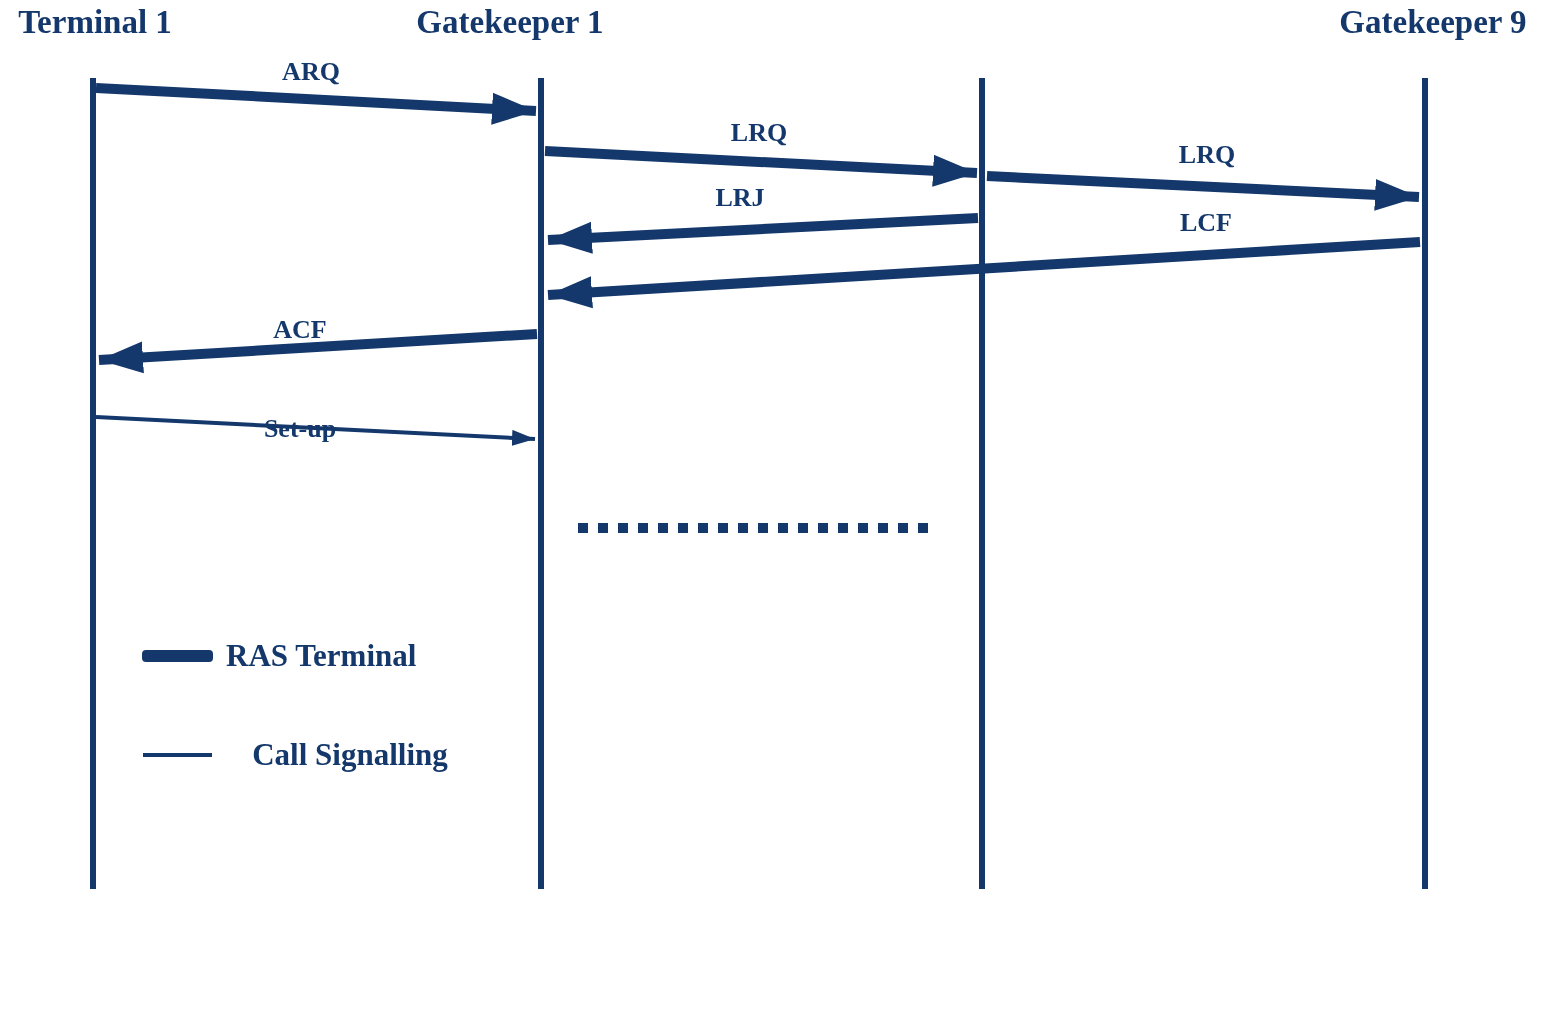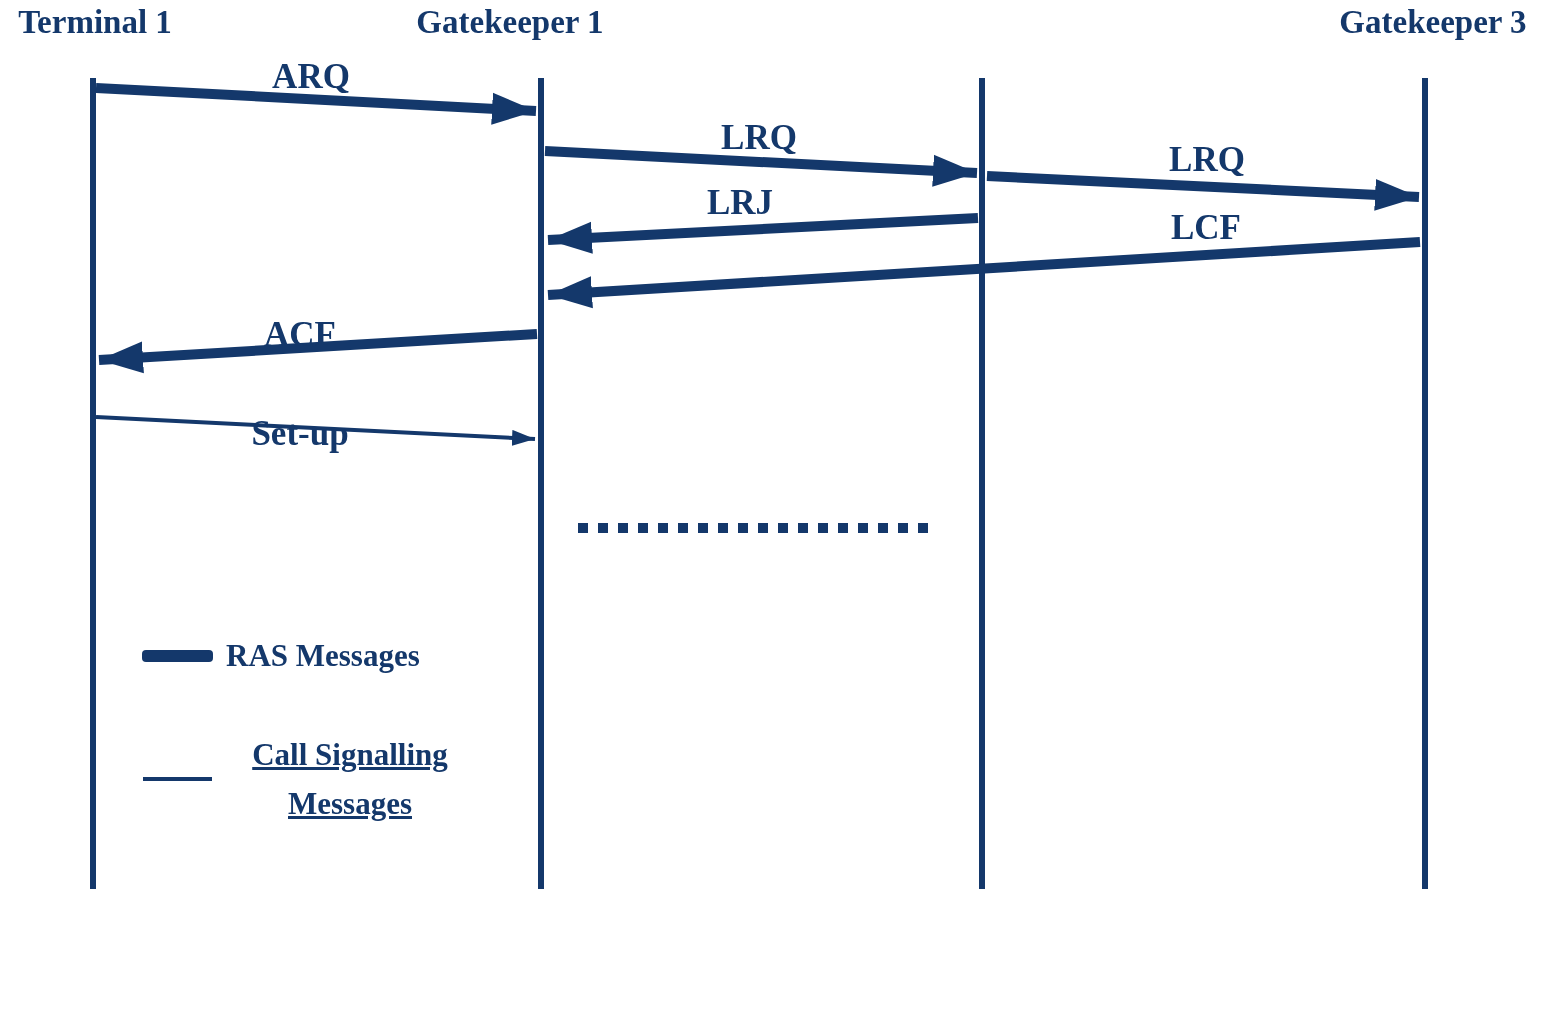--- a/index.html
+++ b/index.html
@@ -108,7 +108,7 @@
 
   <div class="node-label" style="left: 95px;">Terminal 1</div>
   <div class="node-label" style="left: 510px;">Gatekeeper 1</div>
-  <div class="node-label" style="left: 1433px;">Gatekeeper 3</div>
+  <div class="node-label" style="left: 1433px;">Gatekeeper 9</div>
 
   <div class="msg-label" style="left: 311px; top: 58px;">ARQ</div>
   <div class="msg-label" style="left: 759px; top: 119px;">LRQ</div>

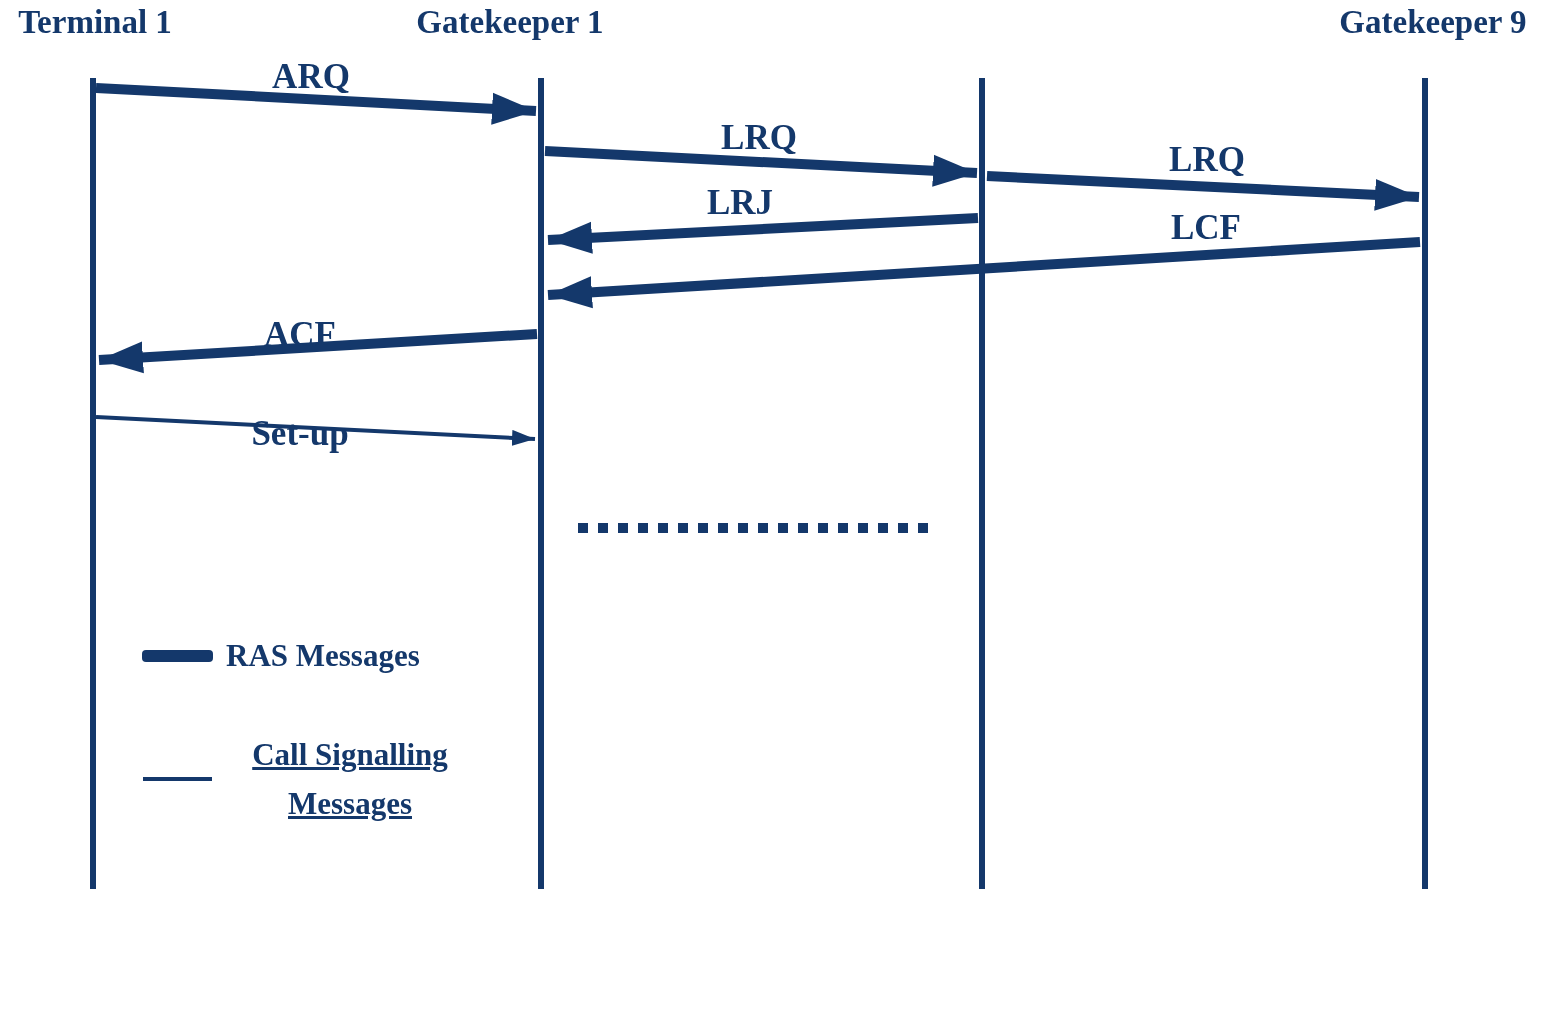--- a/index.html
+++ b/index.html
@@ -33,7 +33,7 @@
   .msg-label {
     position: absolute;
     transform: translateX(-50%);
-    font-size: 35px;
+    font-size: 26px;
     font-weight: bold;
     white-space: nowrap;
     line-height: 1.1;

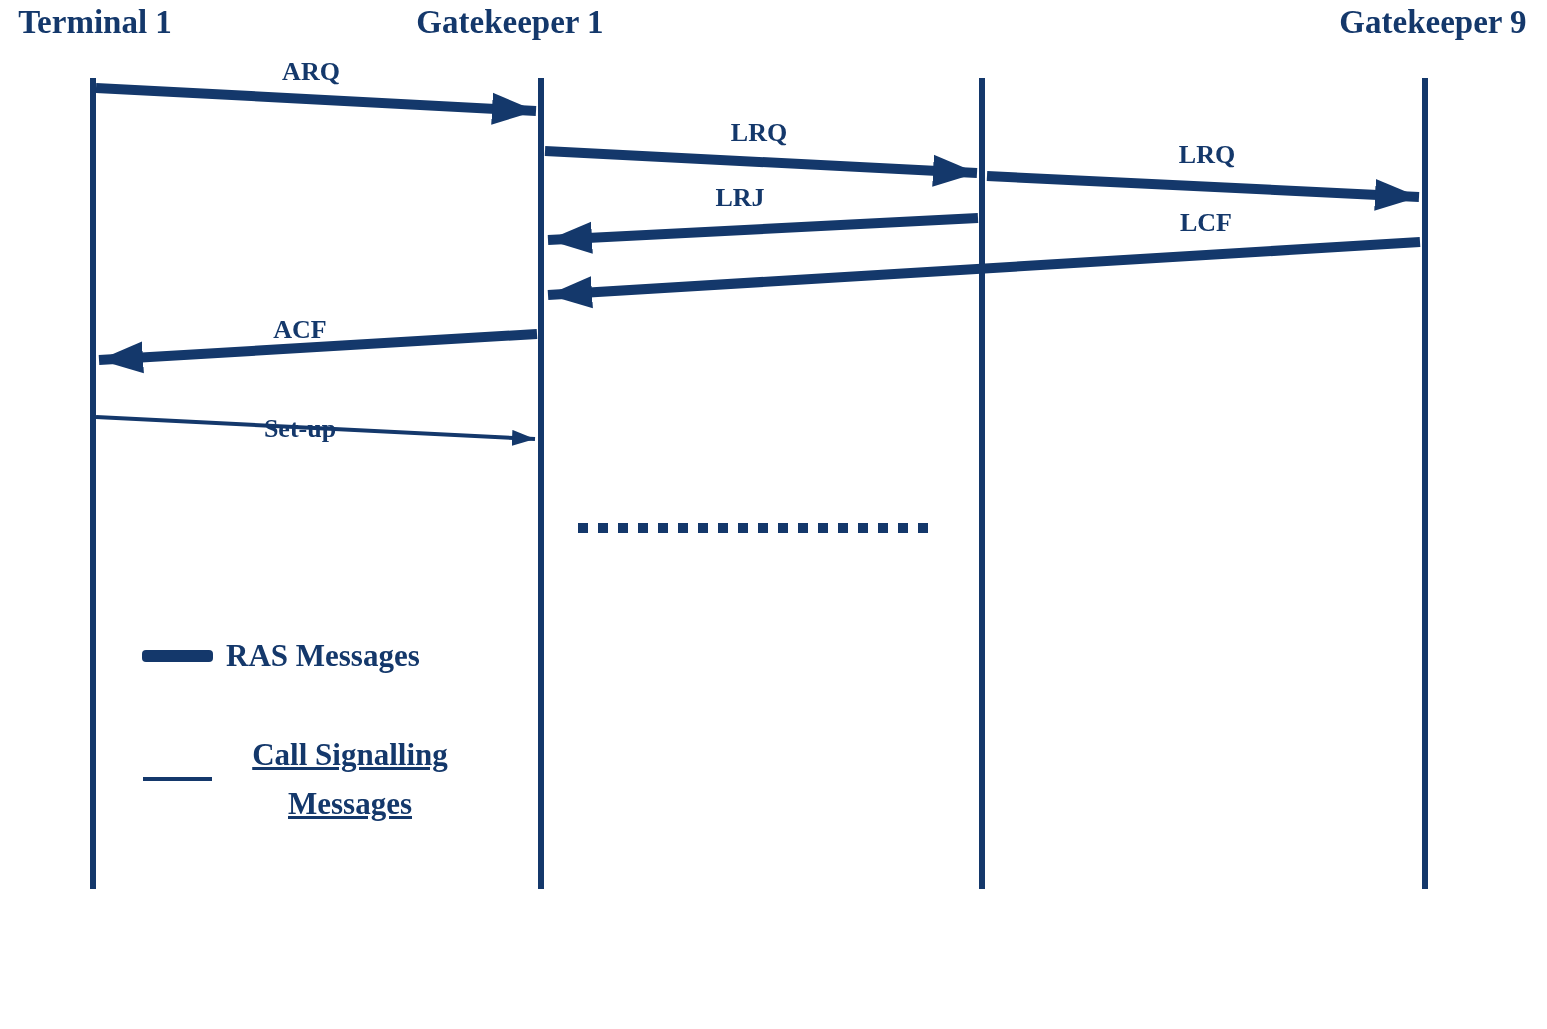--- a/index.html
+++ b/index.html
@@ -120,7 +120,7 @@
 
   <div class="legend-item legend-item-ras">
     <span class="swatch-thick"></span>
-    <span class="legend-text">RAS Messages</span>
+    <span class="legend-text">RAS Terminal</span>
   </div>
   <div class="legend-item legend-item-signalling">
     <span class="swatch-thin"></span>

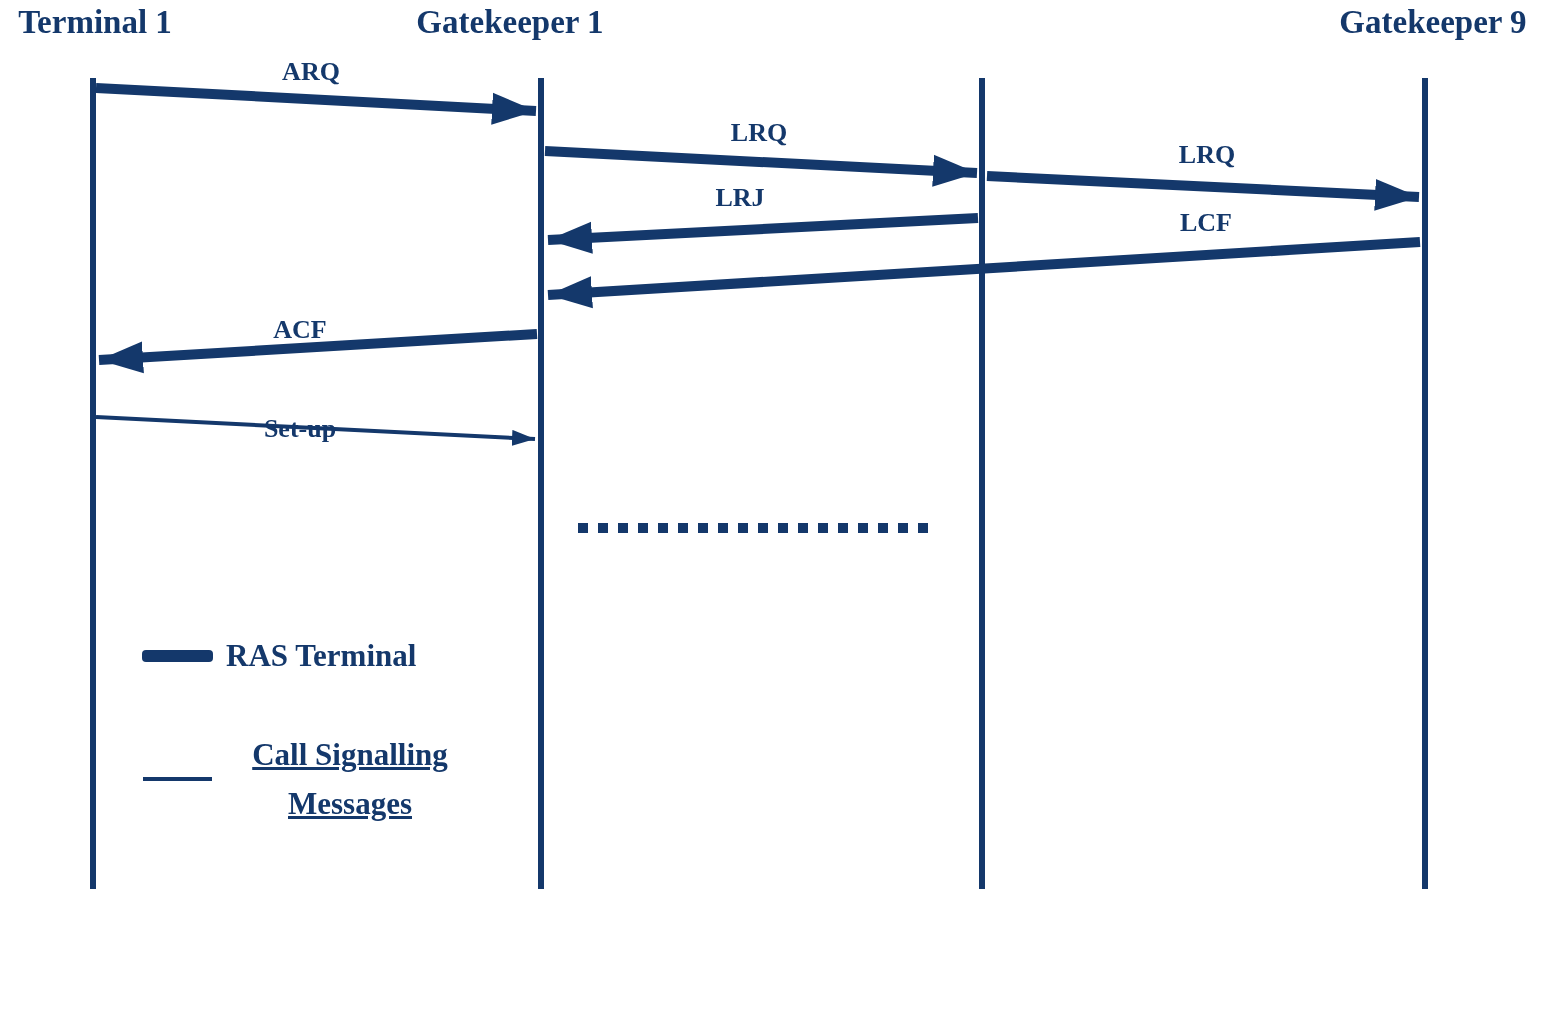--- a/index.html
+++ b/index.html
@@ -44,7 +44,7 @@
     align-items: center;
   }
   .legend-item-ras { left: 142px; top: 637px; gap: 13px; }
-  .legend-item-signalling { left: 143px; top: 730px; gap: 12px; text-decoration: underline; }
+  .legend-item-signalling { left: 143px; top: 730px; gap: 12px; }
   .swatch-thick {
     display: inline-block;
     width: 71px; height: 12px;

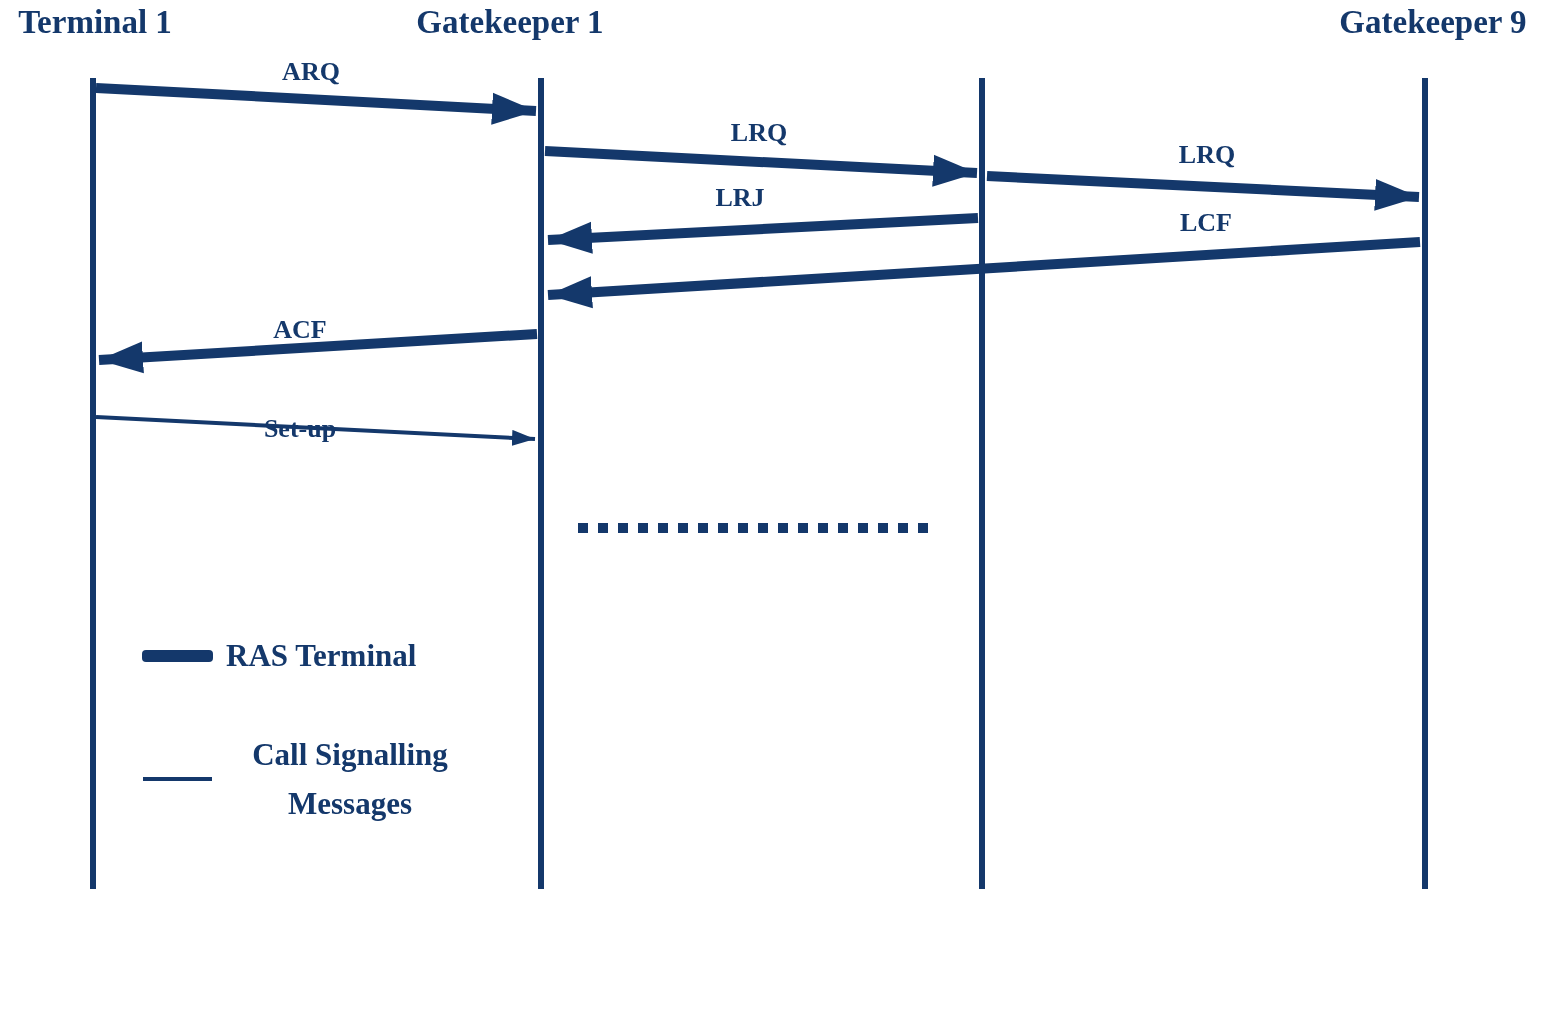--- a/index.html
+++ b/index.html
@@ -126,7 +126,6 @@
     <span class="swatch-thin"></span>
     <div class="legend-text-block">
       <div>Call Signalling</div>
-      <div>Messages</div>
     </div>
   </div>
 

